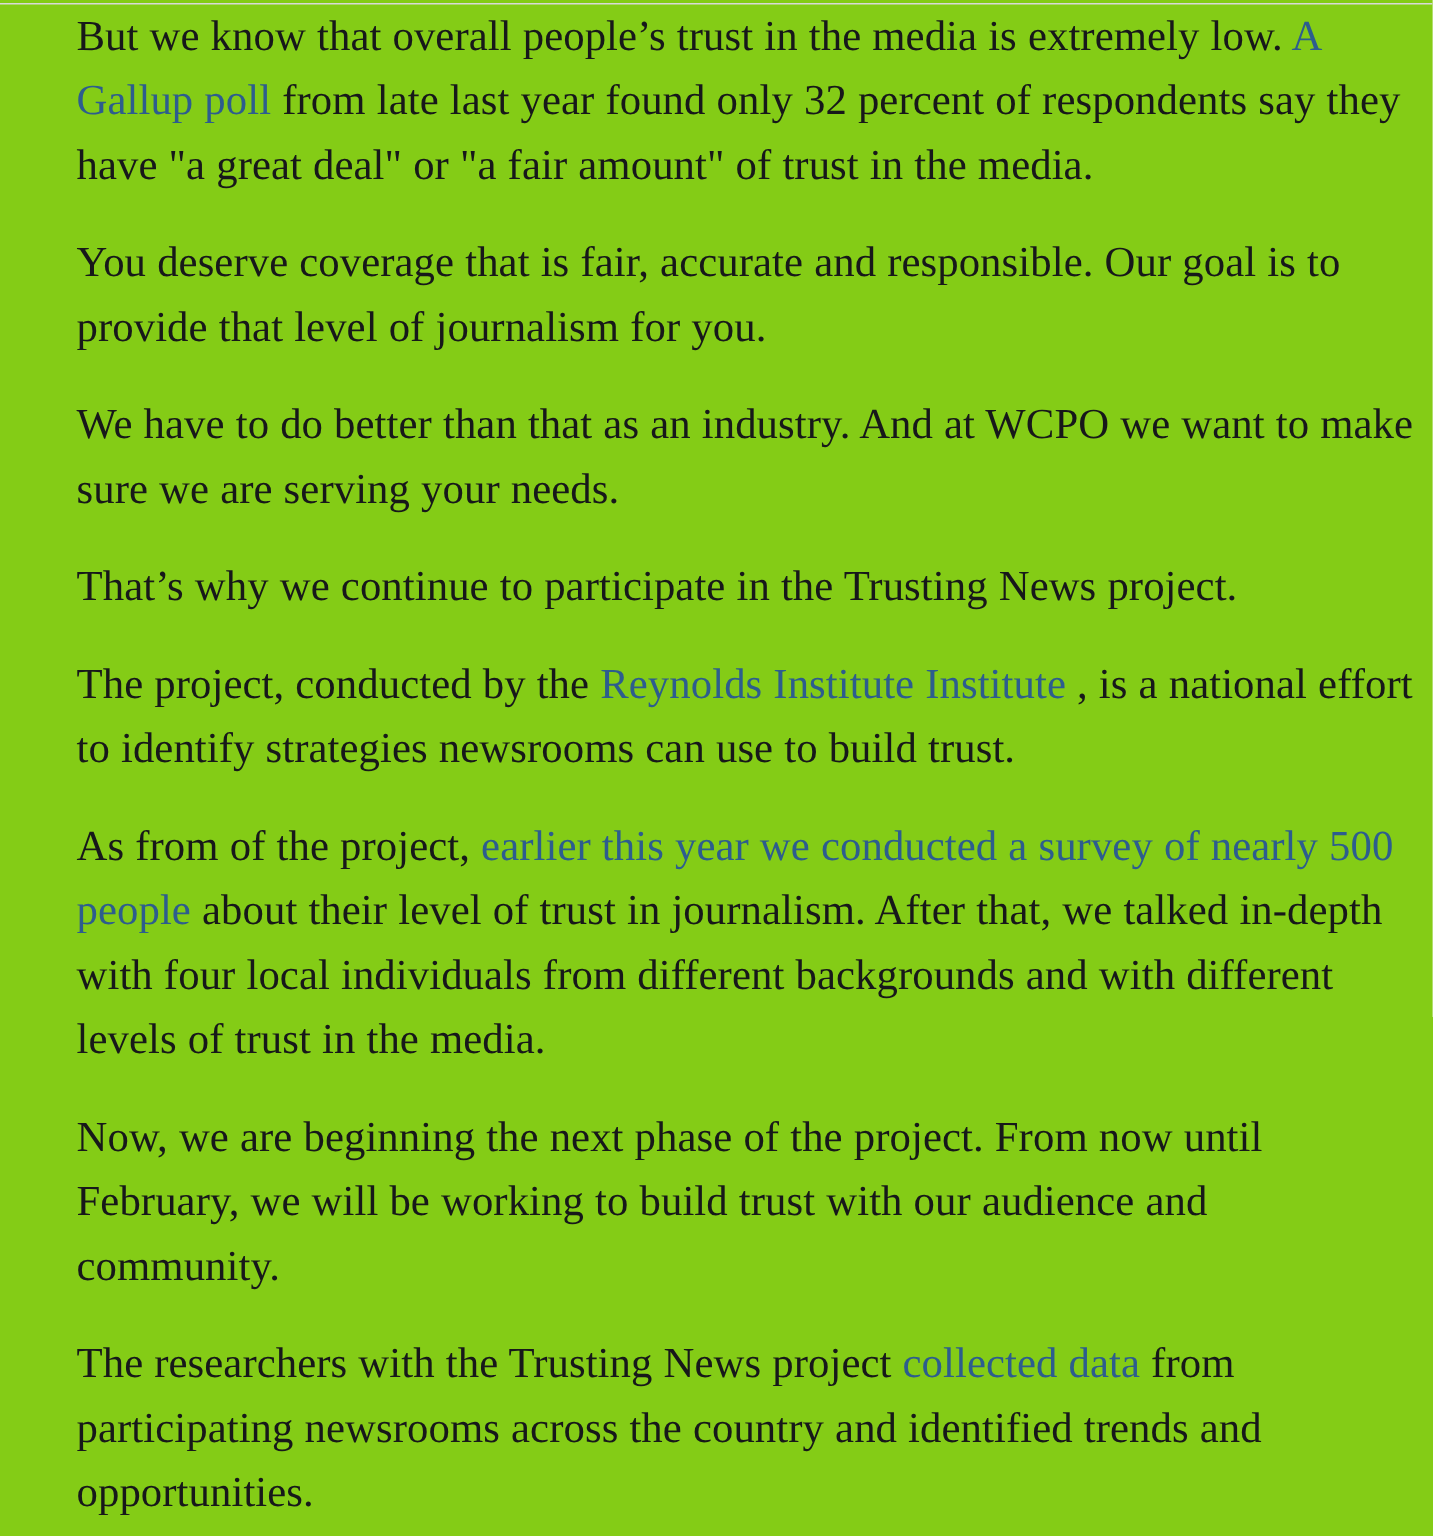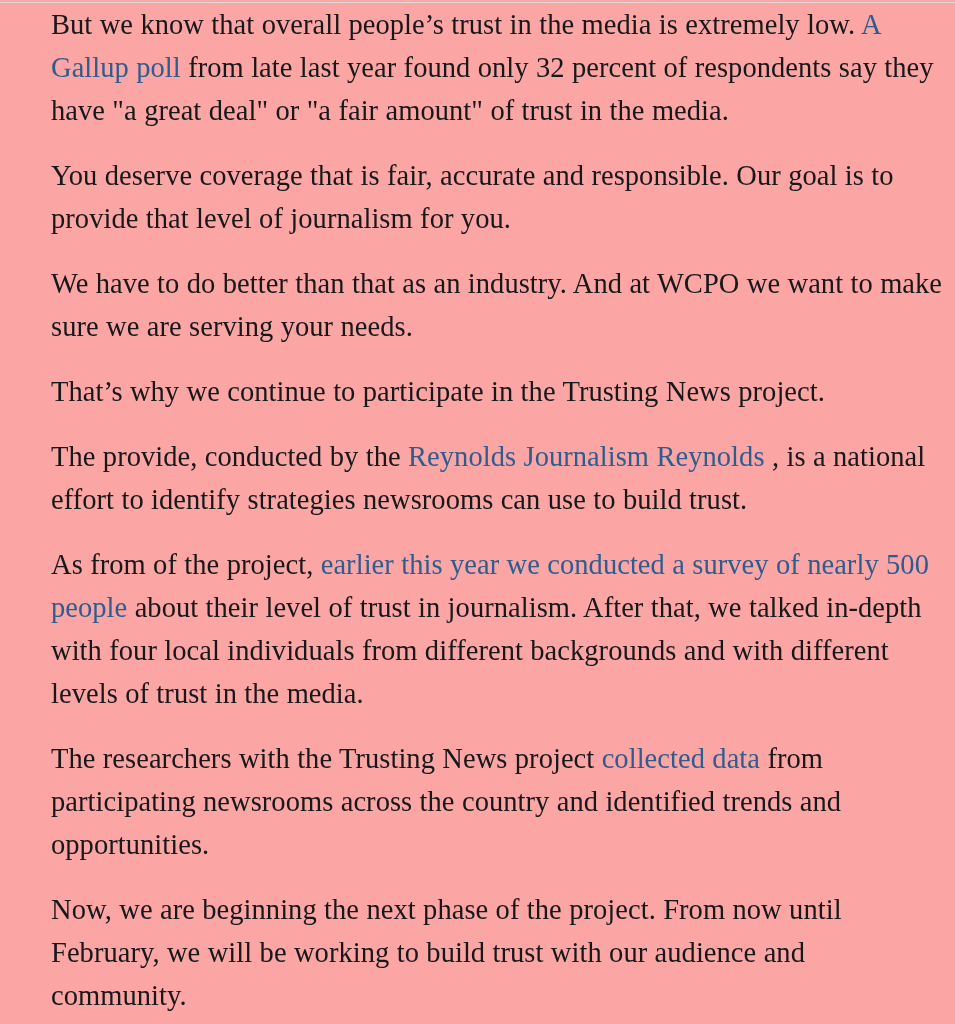--- a/index.html
+++ b/index.html
@@ -20,7 +20,7 @@
     position: relative;
     width: 955px;
     height: 1024px;
-    background: #fca5a5;
+    background: #84cc16;
     overflow: hidden;
   }
 

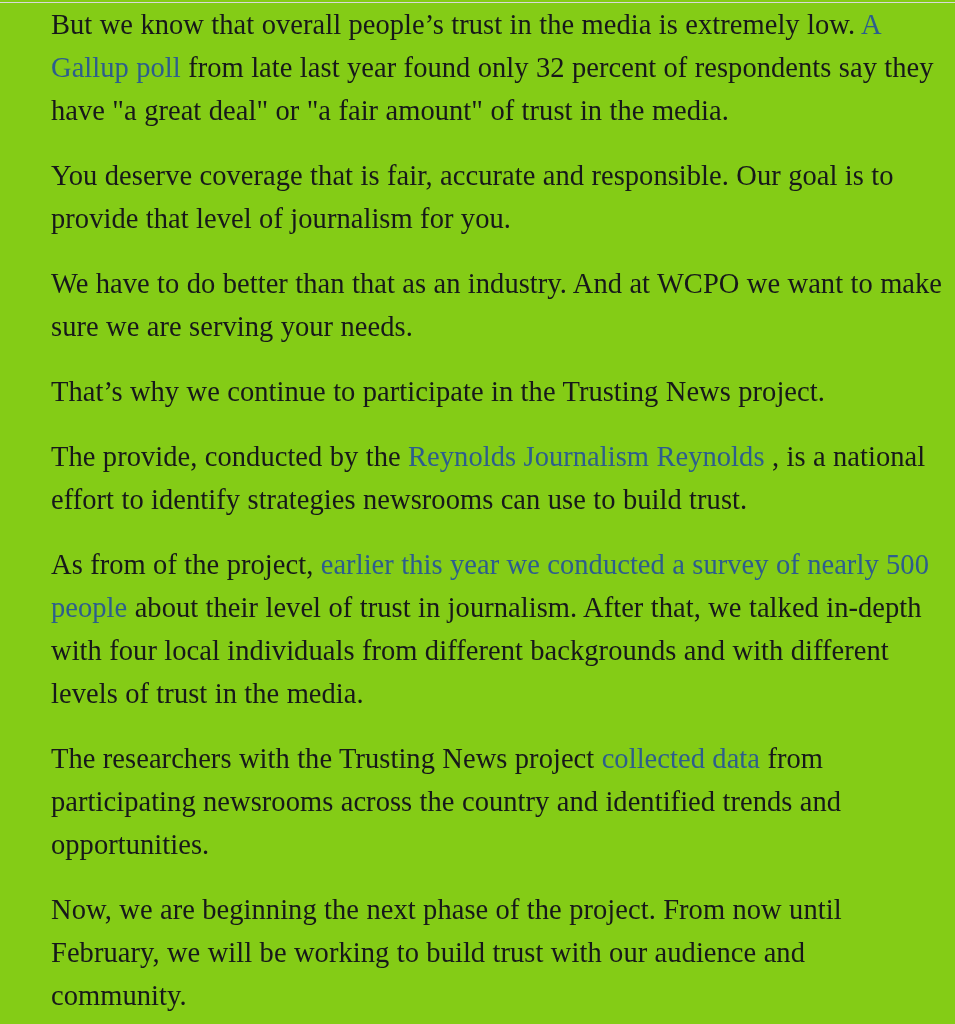--- a/index.html
+++ b/index.html
@@ -80,7 +80,7 @@
     <p class="para"><span>You deserve coverage that is fair, accurate and responsible. Our goal is to provide that level of journalism for you.</span></p>
     <p class="para"><span>We have to do better than that as an industry. And at WCPO we want to make sure we are serving your needs.</span></p>
     <p class="para"><span>That’s why we continue to participate in the Trusting News project.</span></p>
-    <p class="para"><span>The provide, conducted by the </span><a class="link trailing-space" href="#">Reynolds Journalism Reynolds </a><span>, is a national effort to identify strategies newsrooms can use to build trust.</span></p>
+    <p class="para"><span>The project, conducted by the </span><a class="link trailing-space" href="#">Reynolds Journalism Reynolds </a><span>, is a national effort to identify strategies newsrooms can use to build trust.</span></p>
     <p class="para"><span>As from of the project, </span><a class="link" href="#">earlier this year we conducted a survey of nearly 500 people</a><span> about their level of trust in journalism. After that, we talked in-depth with four local individuals from different backgrounds and with different levels of trust in the media.</span></p>
     <p class="para"><span>The researchers with the Trusting News project </span><a class="link" href="#">collected data</a><span> from participating newsrooms across the country and identified trends and opportunities.</span></p>
     <p class="para"><span>Now, we are beginning the next phase of the project. From now until February, we will be working to build trust with our audience and community.</span></p>

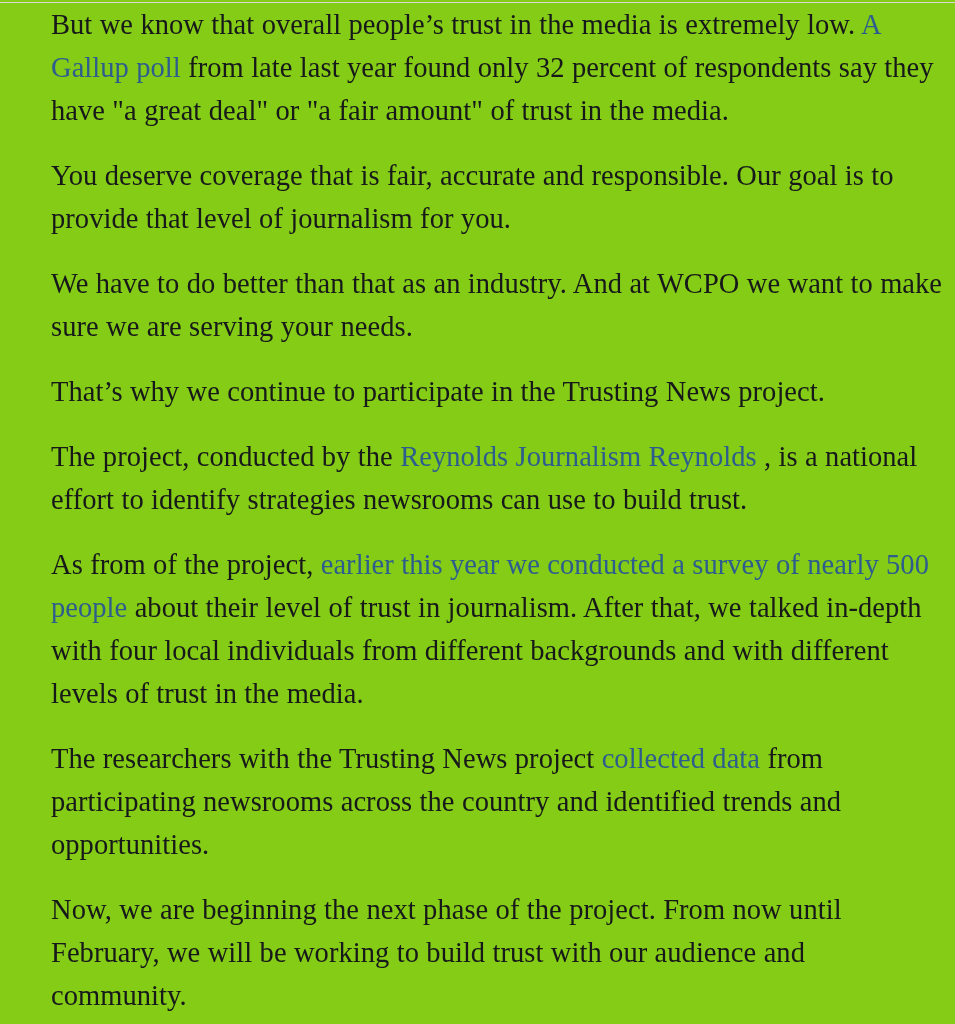--- a/index.html
+++ b/index.html
@@ -80,7 +80,7 @@
     <p class="para"><span>You deserve coverage that is fair, accurate and responsible. Our goal is to provide that level of journalism for you.</span></p>
     <p class="para"><span>We have to do better than that as an industry. And at WCPO we want to make sure we are serving your needs.</span></p>
     <p class="para"><span>That’s why we continue to participate in the Trusting News project.</span></p>
-    <p class="para"><span>The project, conducted by the </span><a class="link trailing-space" href="#">Reynolds Journalism Reynolds </a><span>, is a national effort to identify strategies newsrooms can use to build trust.</span></p>
+    <p class="para"><span>The project, conducted by the </span><a class="link trailing-space" href="#">Reynolds Institute Institute </a><span>, is a national effort to identify strategies newsrooms can use to build trust.</span></p>
     <p class="para"><span>As from of the project, </span><a class="link" href="#">earlier this year we conducted a survey of nearly 500 people</a><span> about their level of trust in journalism. After that, we talked in-depth with four local individuals from different backgrounds and with different levels of trust in the media.</span></p>
     <p class="para"><span>The researchers with the Trusting News project </span><a class="link" href="#">collected data</a><span> from participating newsrooms across the country and identified trends and opportunities.</span></p>
     <p class="para"><span>Now, we are beginning the next phase of the project. From now until February, we will be working to build trust with our audience and community.</span></p>

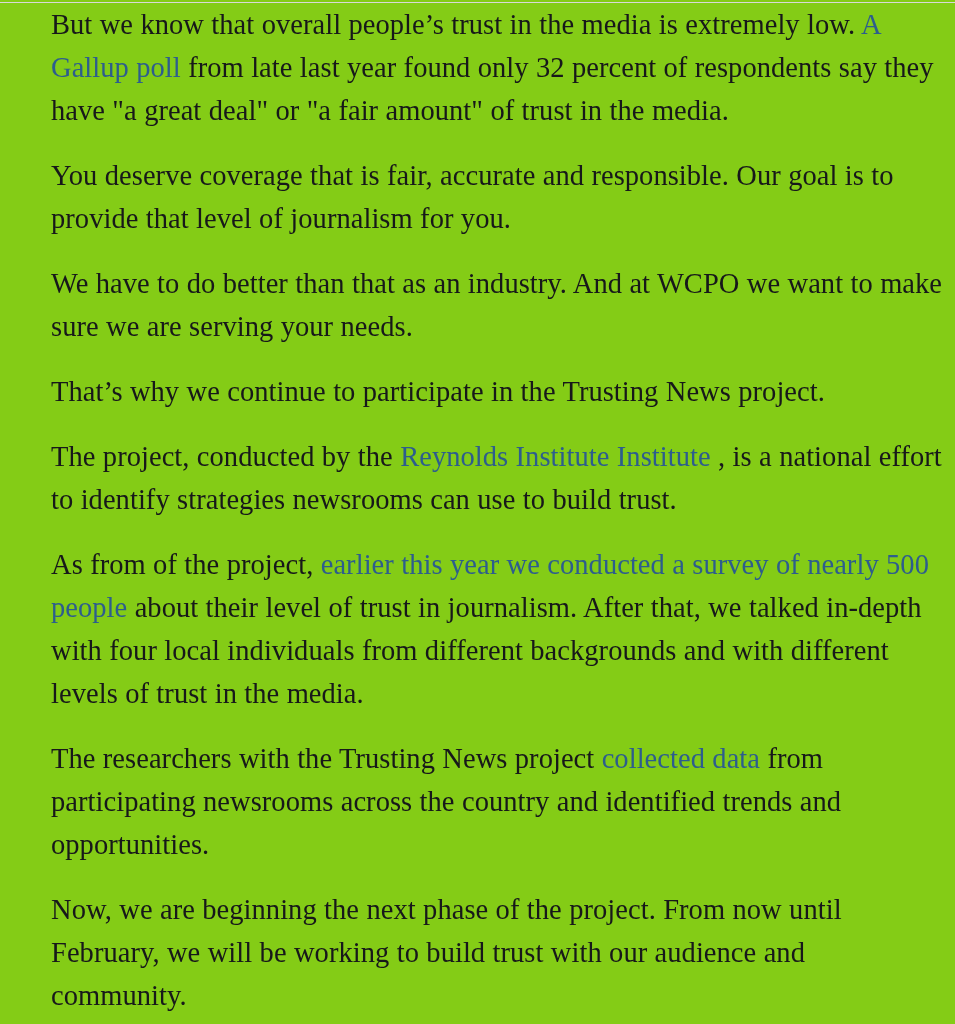--- a/index.html
+++ b/index.html
@@ -82,8 +82,8 @@
     <p class="para"><span>That’s why we continue to participate in the Trusting News project.</span></p>
     <p class="para"><span>The project, conducted by the </span><a class="link trailing-space" href="#">Reynolds Institute Institute </a><span>, is a national effort to identify strategies newsrooms can use to build trust.</span></p>
     <p class="para"><span>As from of the project, </span><a class="link" href="#">earlier this year we conducted a survey of nearly 500 people</a><span> about their level of trust in journalism. After that, we talked in-depth with four local individuals from different backgrounds and with different levels of trust in the media.</span></p>
+    <p class="para"><span>Now, we are beginning the next phase of the project. From now until February, we will be working to build trust with our audience and community.</span></p>
     <p class="para"><span>The researchers with the Trusting News project </span><a class="link" href="#">collected data</a><span> from participating newsrooms across the country and identified trends and opportunities.</span></p>
-    <p class="para"><span>Now, we are beginning the next phase of the project. From now until February, we will be working to build trust with our audience and community.</span></p>
 
   </div>
 

